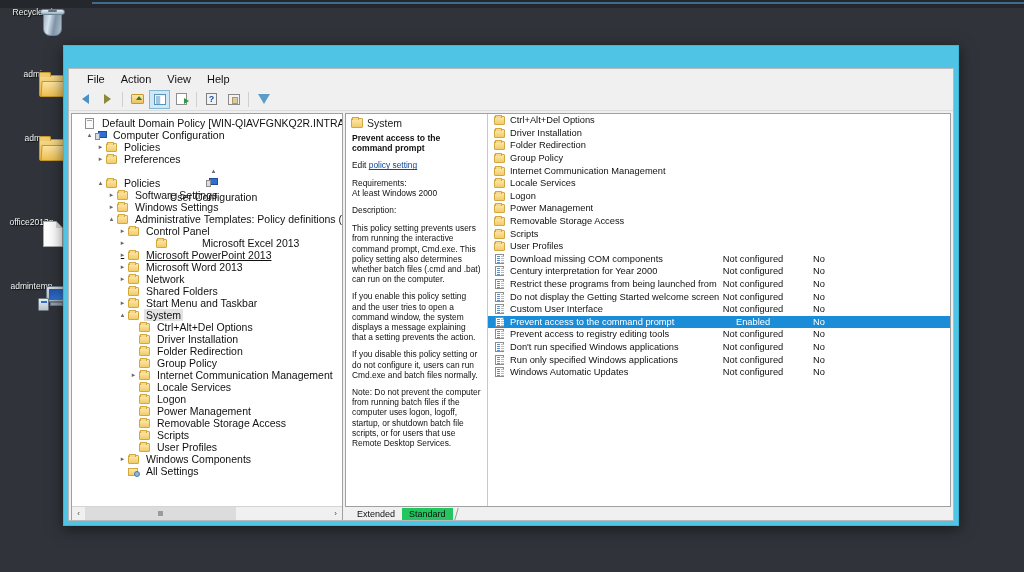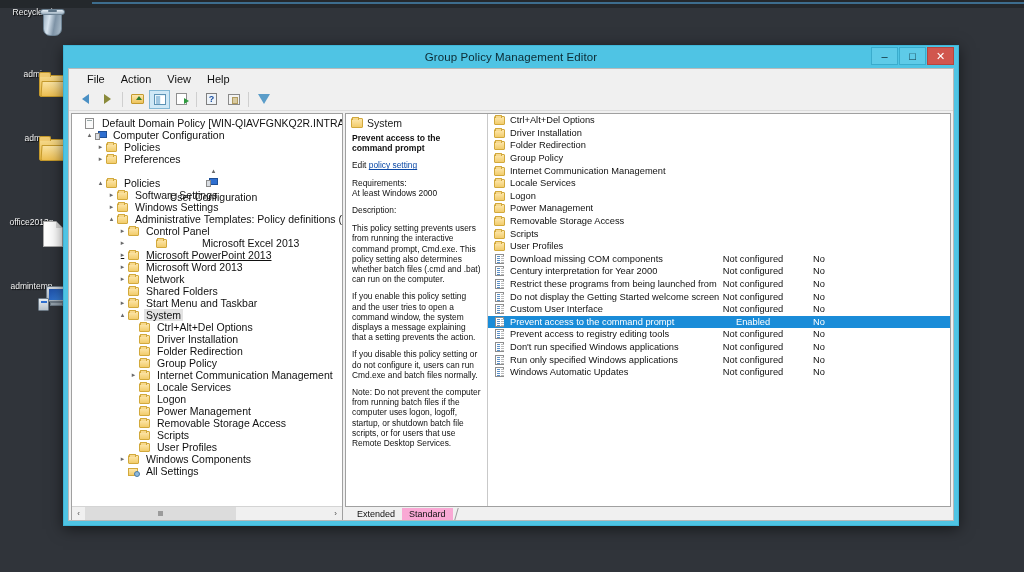--- a/index.html
+++ b/index.html
@@ -298,14 +298,6 @@
 
 <div id="win">
 
-  <div id="titlebar">
-    <span class="title">Group Policy Management Editor</span>
-    <div id="wbtns">
-      <div class="min">–</div>
-      <div class="max">□</div>
-      <div class="close">✕</div>
-    </div>
-  </div>
 
   <div id="winbody">
 

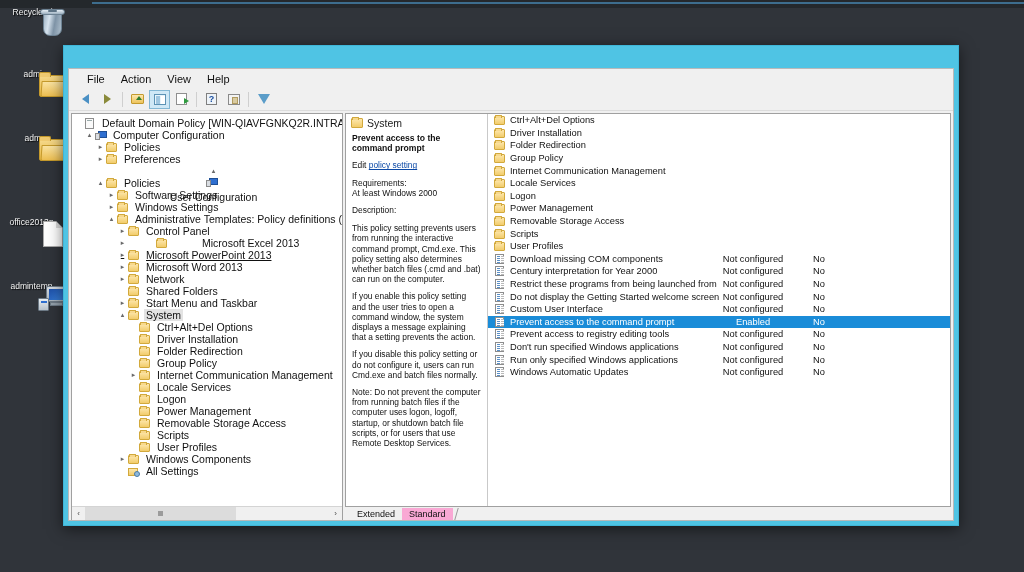--- a/index.html
+++ b/index.html
@@ -255,7 +255,7 @@
   #tabs .tab { position:relative; padding:0 7px; height:12px; line-height:12px; }
   #tabs .tab .sl { position:absolute; right:-4px; top:0; width:8px; height:12px;
      border-right:1px solid #9a9a9a; transform: skewX(-16deg);}
-  #tabs .tab.active { background:#f9a8d4; }
+  #tabs .tab.active { background:#22c55e; }
 
   
   #statusbar { height:17px; background:#f0f0f0; border-top:1px solid #d4d4d4; display:flex; align-items:center;

